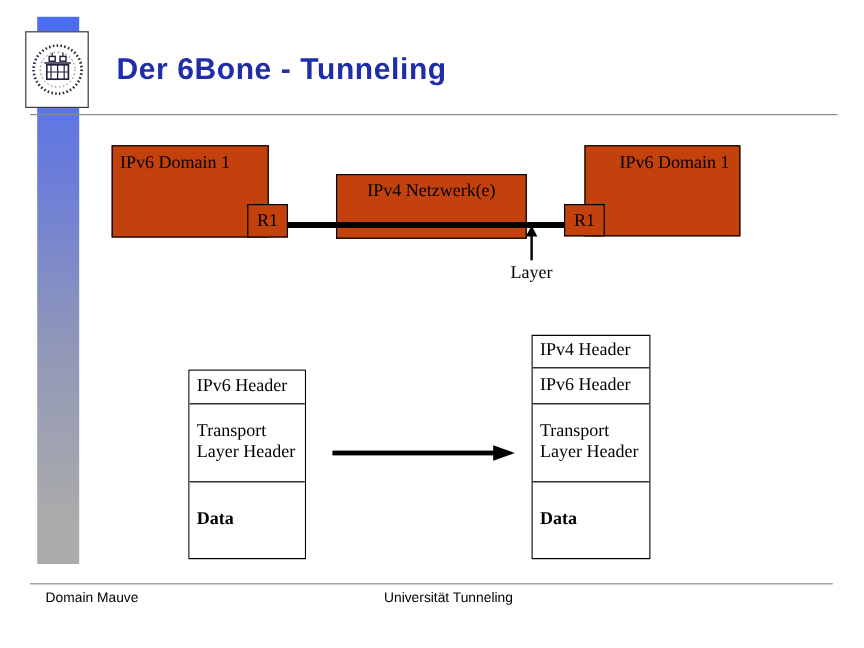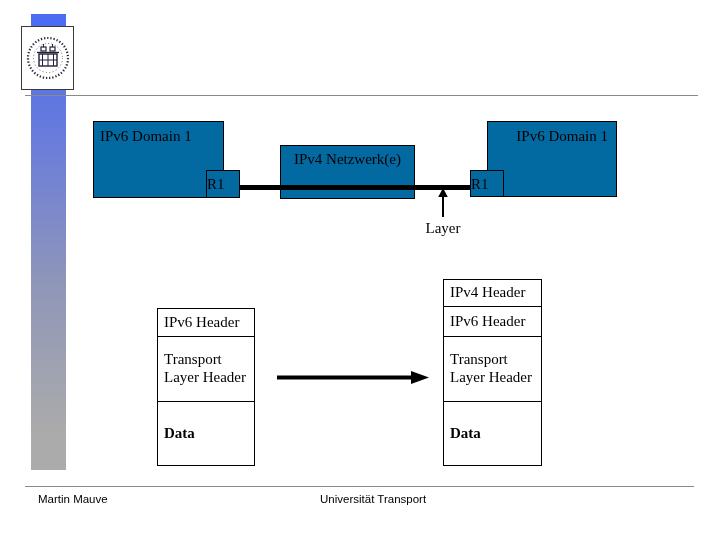--- a/index.html
+++ b/index.html
@@ -85,6 +85,7 @@
     </svg>
   </div>
 
+  <div id="title">Der 6Bone - Tunneling</div>
   <div id="title-rule" class="rule"></div>
 
   <div id="left-domain" class="dbox">

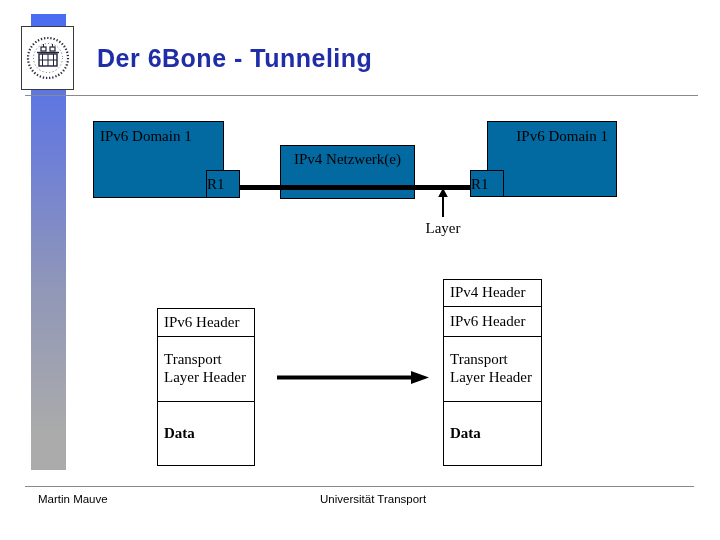--- a/index.html
+++ b/index.html
@@ -28,7 +28,7 @@
   #footer-rule{left:25px;top:486px;width:669px;}
 
   
-  .dbox{position:absolute;background:#0369a1;border:1px solid #000;font-size:15px;line-height:1.2;box-sizing:border-box;}
+  .dbox{position:absolute;background:#c2410c;border:1px solid #000;font-size:15px;line-height:1.2;box-sizing:border-box;}
   #left-domain{left:93px;top:121px;width:131px;height:77px;padding:5px 6px;}
   #right-domain{left:487px;top:121px;width:130px;height:76px;padding:5px 8px;text-align:right;}
   #network-box{left:280px;top:145px;width:135px;height:54px;text-align:center;padding-top:4px;}

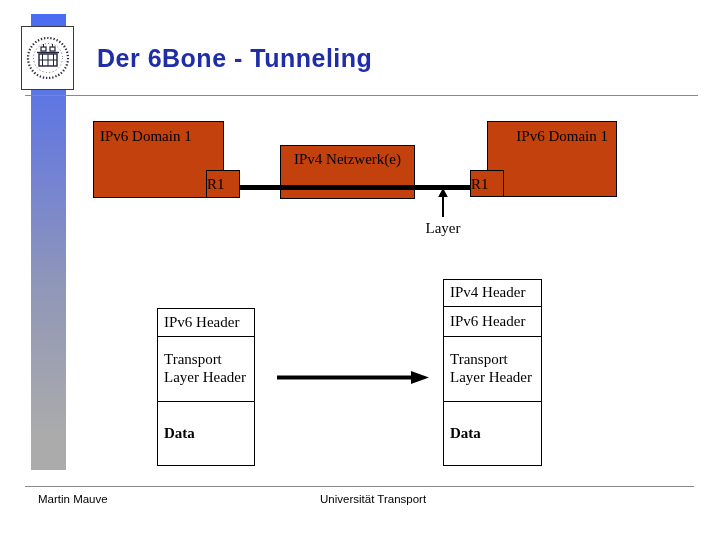--- a/index.html
+++ b/index.html
@@ -31,7 +31,7 @@
   .dbox{position:absolute;background:#c2410c;border:1px solid #000;font-size:15px;line-height:1.2;box-sizing:border-box;}
   #left-domain{left:93px;top:121px;width:131px;height:77px;padding:5px 6px;}
   #right-domain{left:487px;top:121px;width:130px;height:76px;padding:5px 8px;text-align:right;}
-  #network-box{left:280px;top:145px;width:135px;height:54px;text-align:center;padding-top:4px;}
+  #network-box{left:280px;top:145px;width:159px;height:54px;text-align:center;padding-top:4px;}
   .router{display:flex;align-items:center;z-index:3;}
   #router-left{left:206px;top:170px;width:34px;height:28px;}
   #router-right{left:470px;top:170px;width:34px;height:27px;}

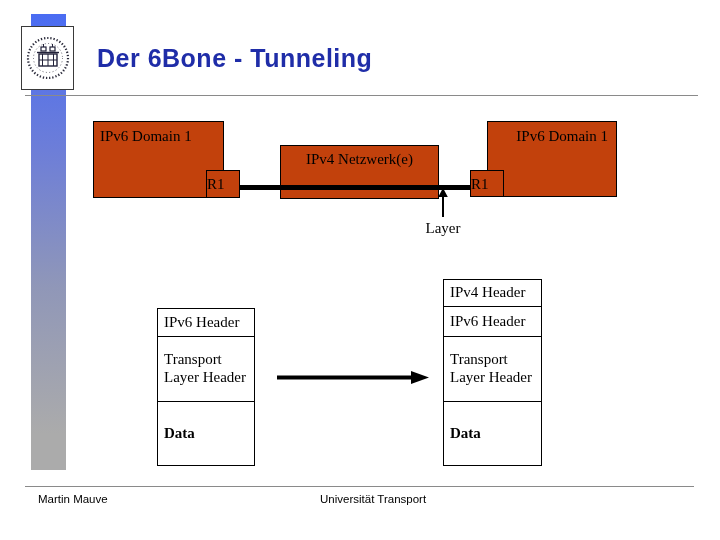--- a/index.html
+++ b/index.html
@@ -32,7 +32,7 @@
   #left-domain{left:93px;top:121px;width:131px;height:77px;padding:5px 6px;}
   #right-domain{left:487px;top:121px;width:130px;height:76px;padding:5px 8px;text-align:right;}
   #network-box{left:280px;top:145px;width:159px;height:54px;text-align:center;padding-top:4px;}
-  .router{display:flex;align-items:center;z-index:3;}
+  .router{display:flex;align-items:center;justify-content:center;z-index:3;}
   #router-left{left:206px;top:170px;width:34px;height:28px;}
   #router-right{left:470px;top:170px;width:34px;height:27px;}
   #tunnel-label{position:absolute;left:403px;top:220px;width:80px;text-align:center;font-size:15px;}

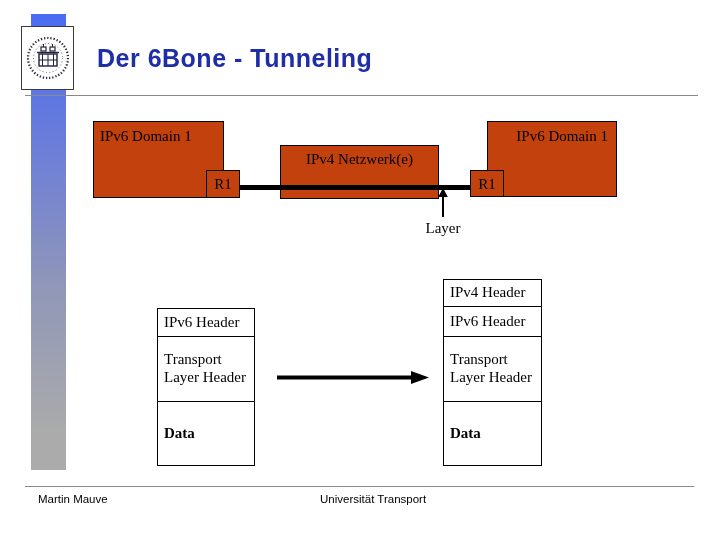--- a/index.html
+++ b/index.html
@@ -135,7 +135,7 @@
   </svg>
 
   <div id="footer-rule" class="rule"></div>
-  <div id="footer-author" class="foot">Martin Mauve</div>
+  <div id="footer-author" class="foot">Domain Mauve</div>
   <div id="footer-institution" class="foot">Universität Transport</div>
 
 </div>

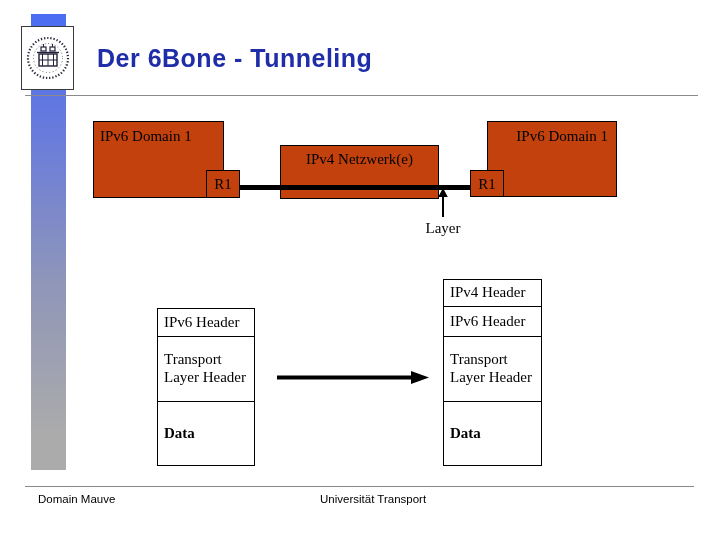--- a/index.html
+++ b/index.html
@@ -136,7 +136,7 @@
 
   <div id="footer-rule" class="rule"></div>
   <div id="footer-author" class="foot">Domain Mauve</div>
-  <div id="footer-institution" class="foot">Universität Transport</div>
+  <div id="footer-institution" class="foot">Universität Tunneling</div>
 
 </div>
 

